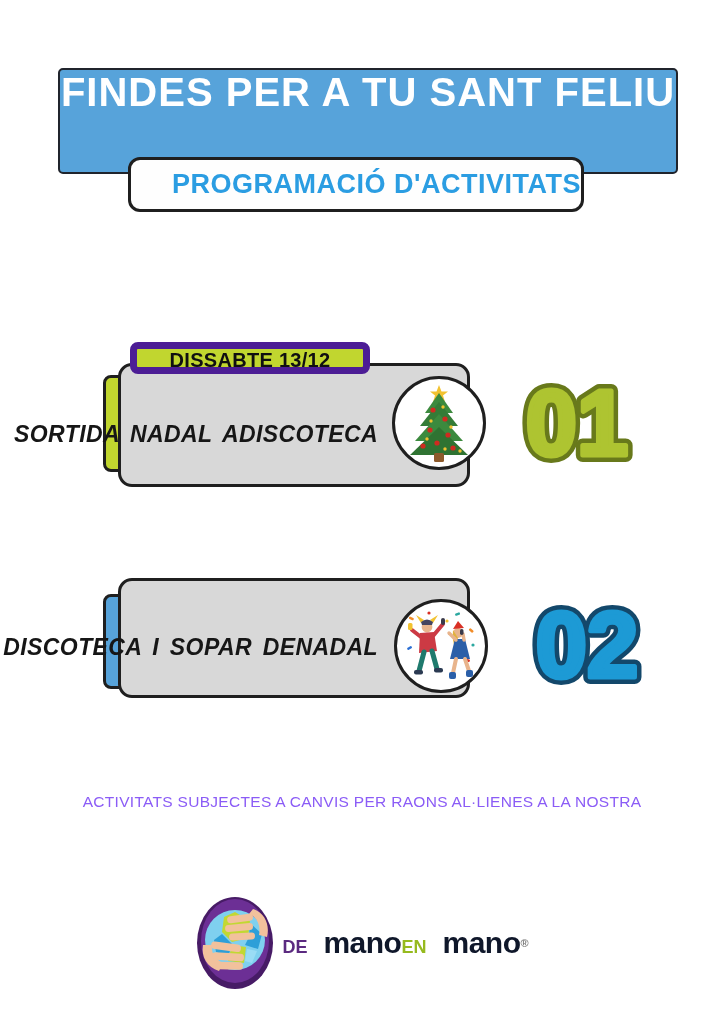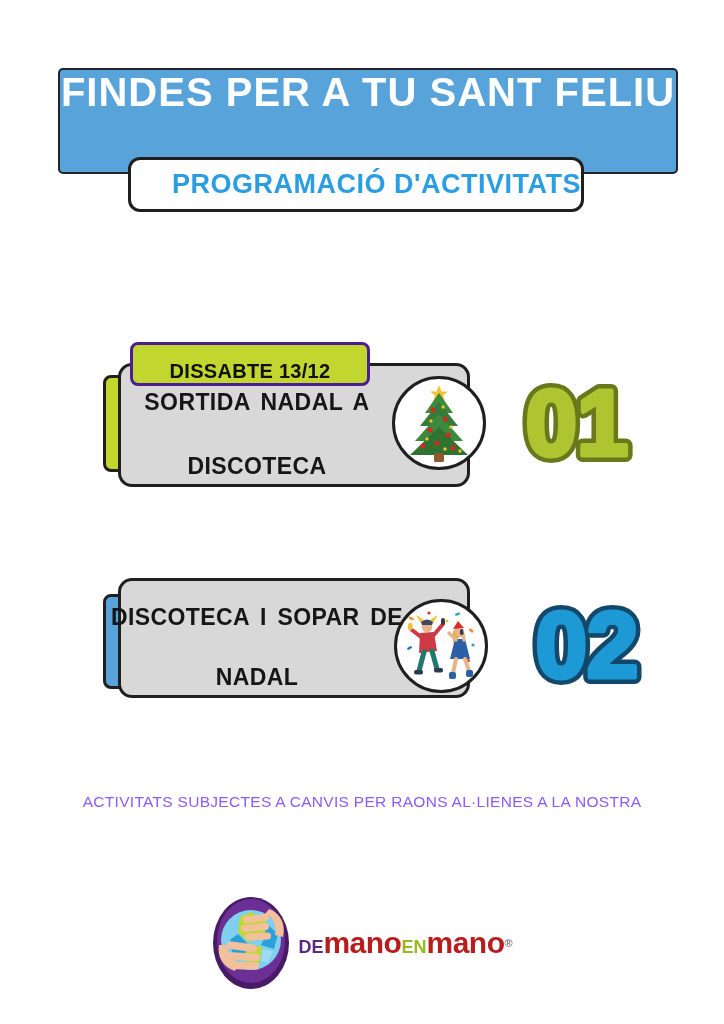--- a/index.html
+++ b/index.html
@@ -39,9 +39,9 @@
     border:3px solid #1f1f1f;border-radius:14px;z-index:1;box-sizing:border-box;
   }
   .date-badge{
-    position:absolute;left:12px;top:-21px;height:44px;z-index:3;
-    border:3px solid #4c1d95;border-radius:8px;box-sizing:border-box;
-    display:flex;align-items:flex-end;justify-content:center;
+    position:absolute;left:12px;top:-21px;height:32px;z-index:3;
+    border:7px solid #4c1d95;border-radius:8px;box-sizing:border-box;
+    display:flex;align-items:flex-start;justify-content:center;
   }
   .card-1 .date-badge{width:240px;background:#c1d62f;}
   .card-2 .date-badge{width:233px;background:#57a3da;}

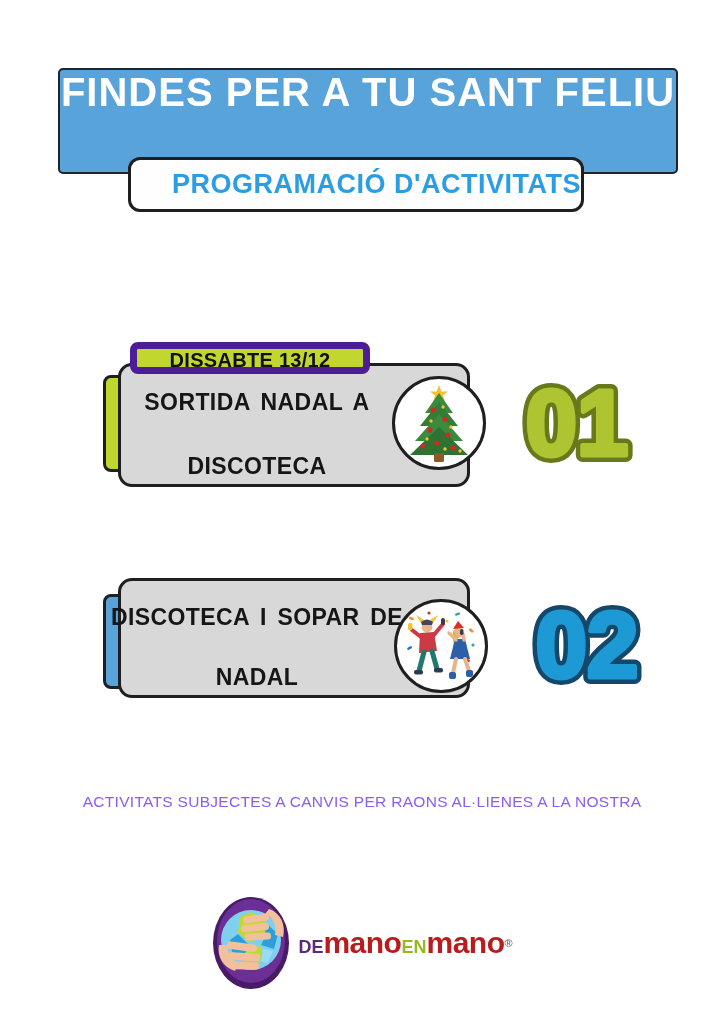--- a/index.html
+++ b/index.html
@@ -48,7 +48,7 @@
   .date-badge span{font-size:20px;font-weight:bold;color:#101010;letter-spacing:.3px;}
   .card-title{
     position:absolute;left:18px;right:92px;top:24px;bottom:6px;z-index:2;
-    display:flex;flex-direction:column;align-items:center;justify-content:space-between;
+    display:flex;flex-direction:row;align-items:center;justify-content:flex-end;font-style:italic;
   }
   .card-title .line{
     font-size:23px;font-weight:bold;color:#161616;line-height:30px;

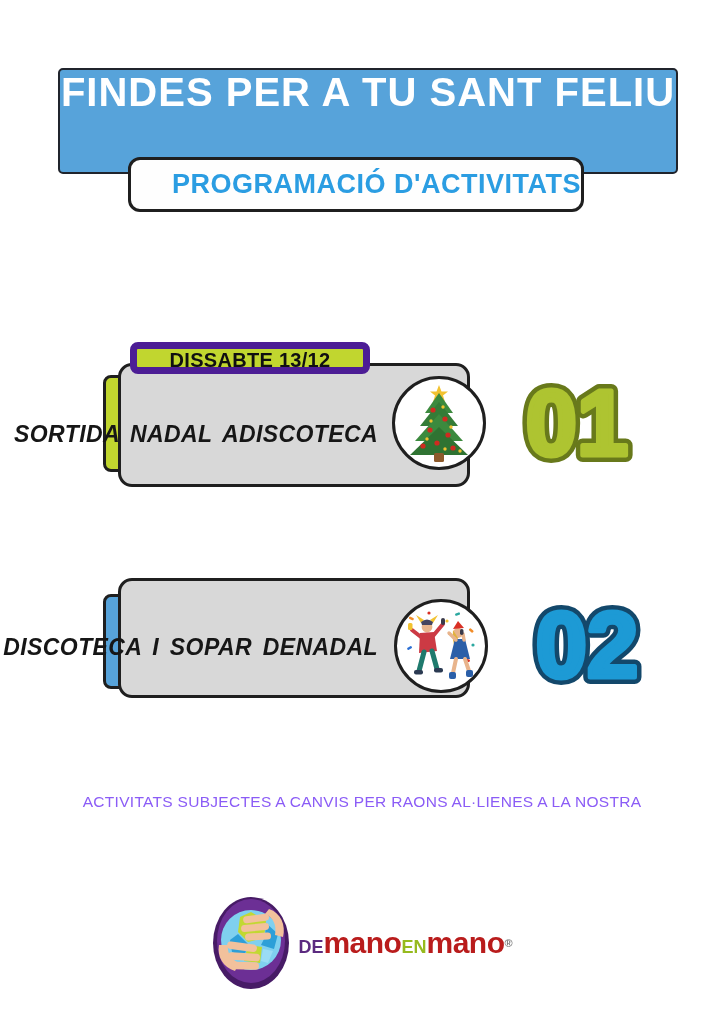--- a/index.html
+++ b/index.html
@@ -77,7 +77,7 @@
   }
   .wordmark{white-space:nowrap;font-weight:bold;}
   .wordmark .caps-purple{color:#5b2a80;font-size:18px;}
-  .wordmark .lower-purple{color:#b91c1c;font-size:30px;letter-spacing:-.5px;}
+  .wordmark .lower-purple{color:#0f172a;font-size:30px;letter-spacing:-.5px;margin-left:16px;}
   .wordmark .caps-green{color:#96ba1e;font-size:18px;}
   .wordmark .reg{color:#7a7a7a;font-size:11px;vertical-align:super;}
 </style>

